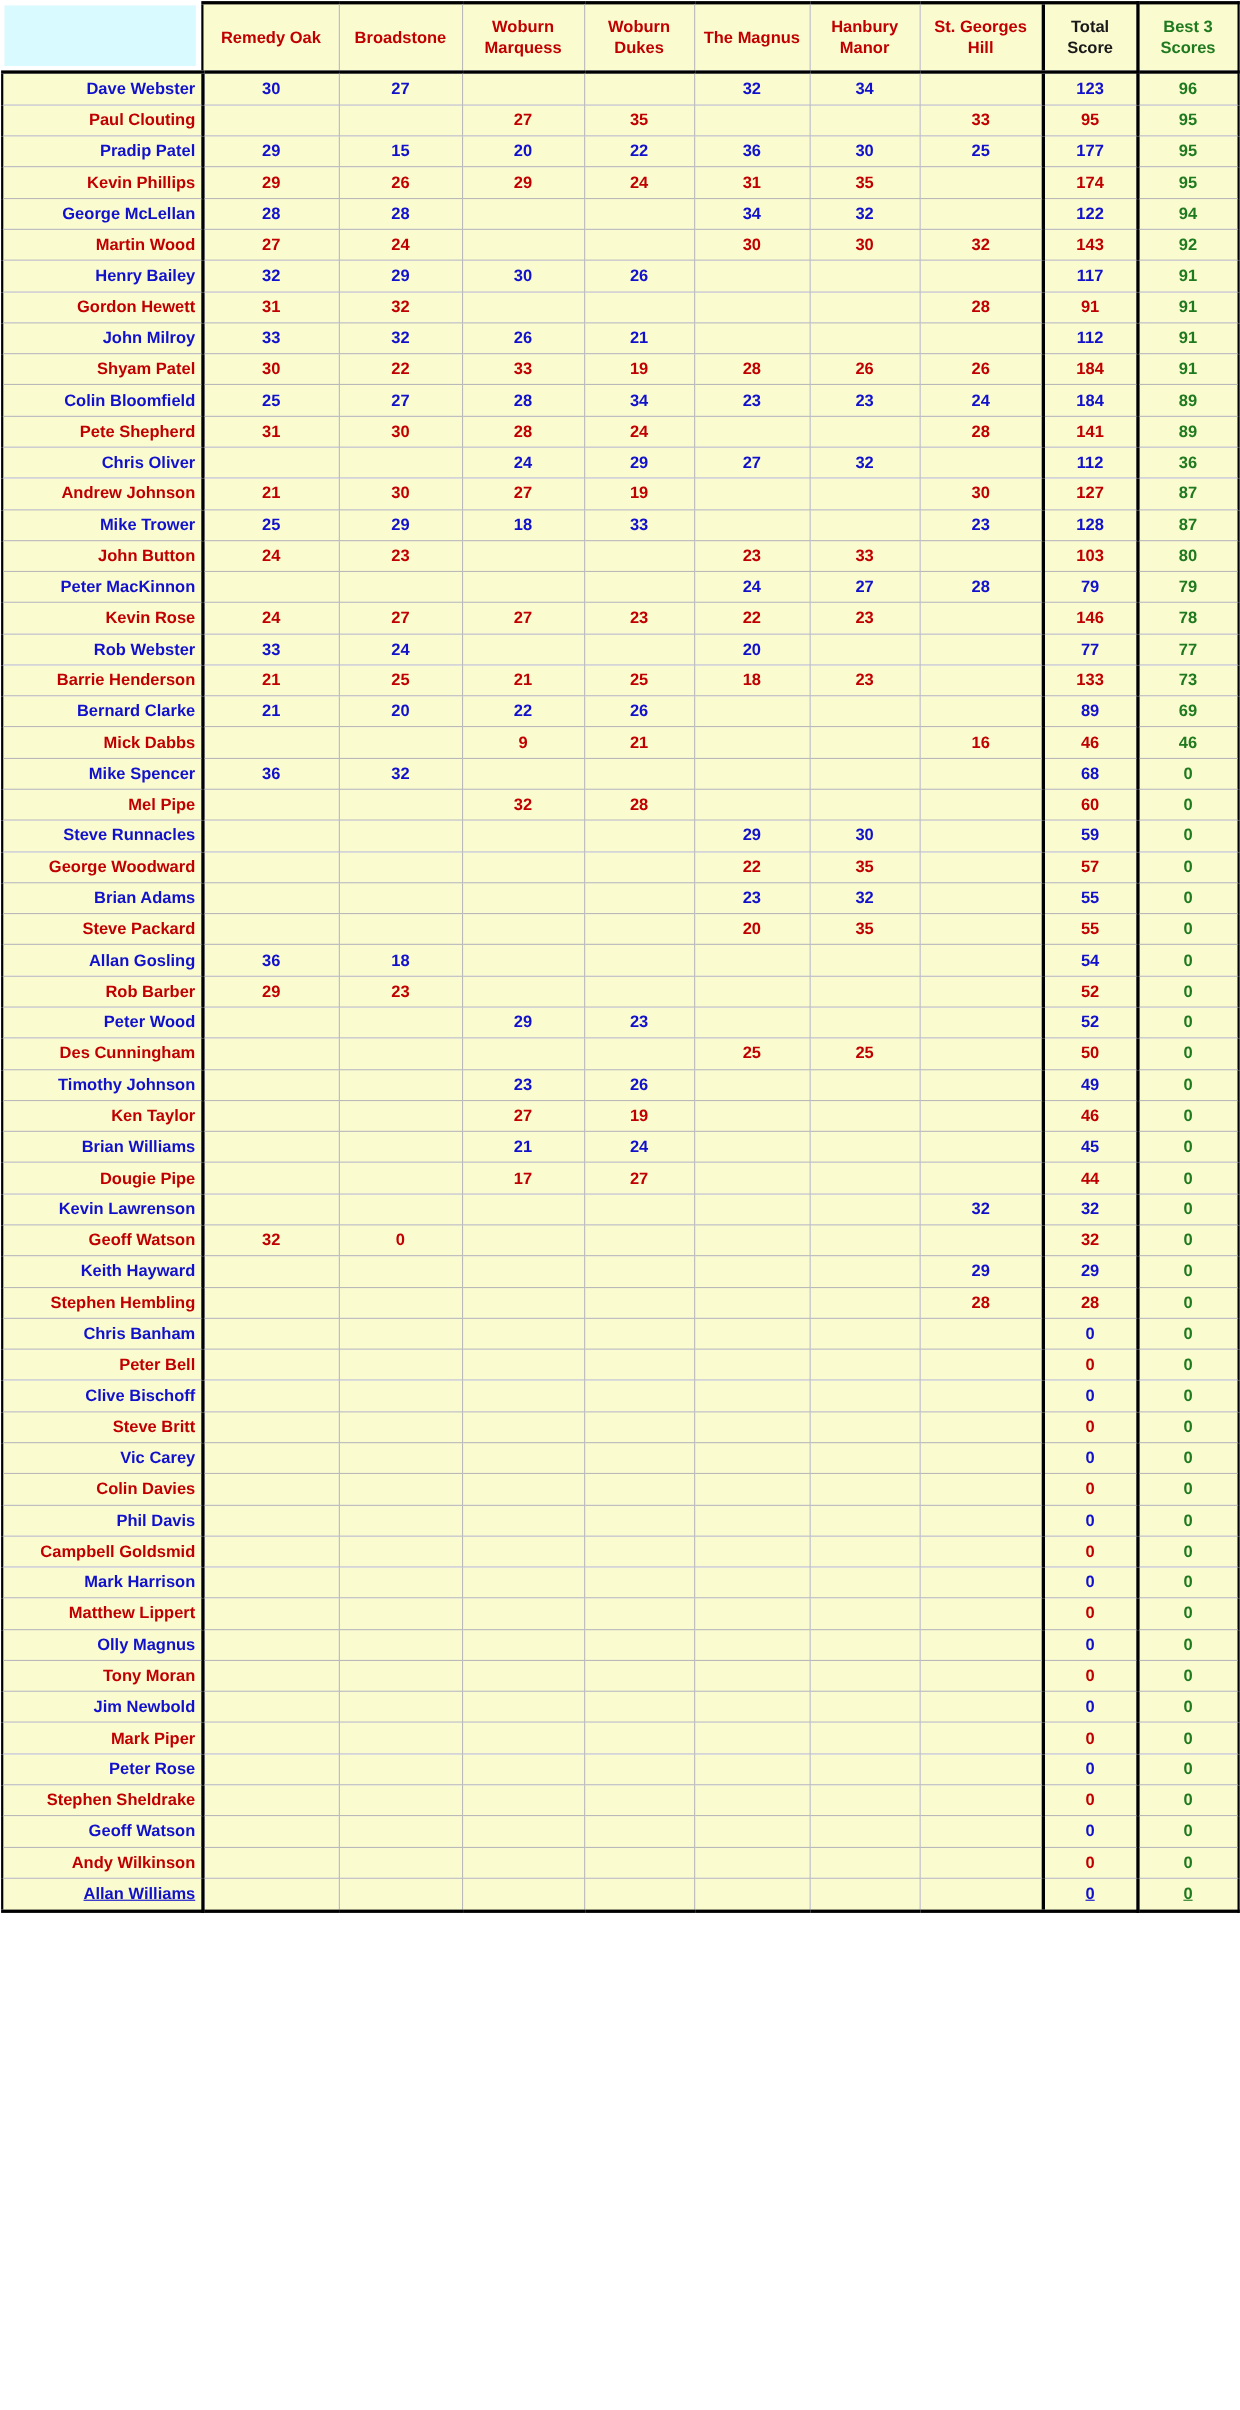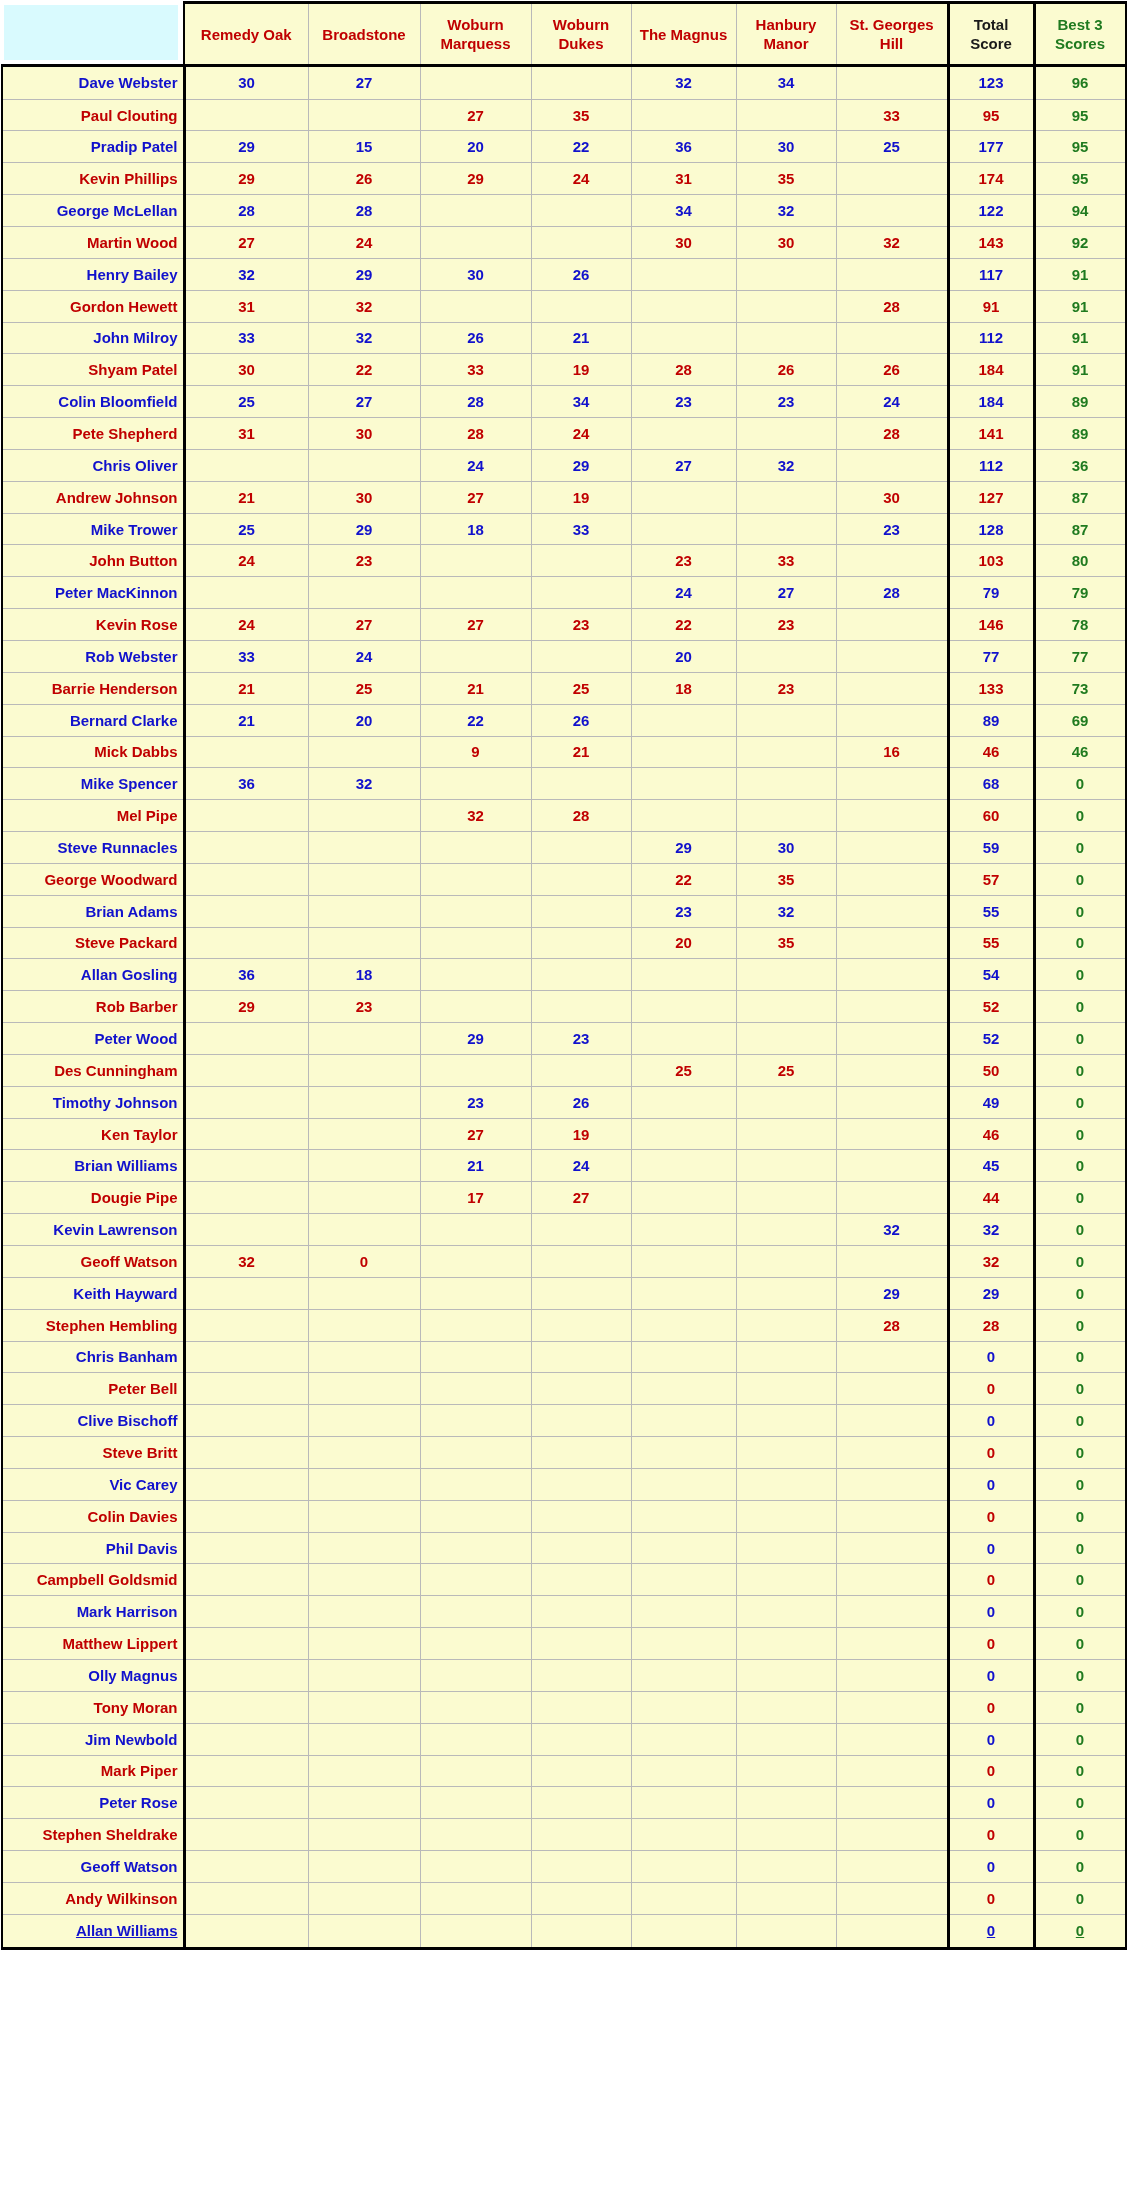--- a/index.html
+++ b/index.html
@@ -4,7 +4,7 @@
 <style>
   html,body{margin:0;padding:0;background:var(--page-bg,#fff);}
   body{width:1127px;height:2191px;font-family:"Liberation Sans",sans-serif;}
-  table{border-collapse:collapse;table-layout:fixed;width:1125px;height:1949px;margin:1px 0 0 1px;}
+  table{border-collapse:collapse;table-layout:fixed;width:1125px;height:1738px;margin:1px 0 0 1px;}
   th,td{border:1px solid var(--grid-line,#B9B9B9);padding:0;font-weight:bold;font-size:15px;vertical-align:middle;overflow:hidden;white-space:normal;}
   thead th{height:60px;background:var(--cell-bg,#FBFBD0);border-top:3px solid var(--border-black,#000);border-bottom:3px solid var(--border-black,#000);line-height:19px;text-align:center;padding:0 2px;}
   th.corner{background:#fff;border:none;border-right:2px solid var(--border-black,#000);border-bottom:3px solid var(--border-black,#000);position:relative;}

